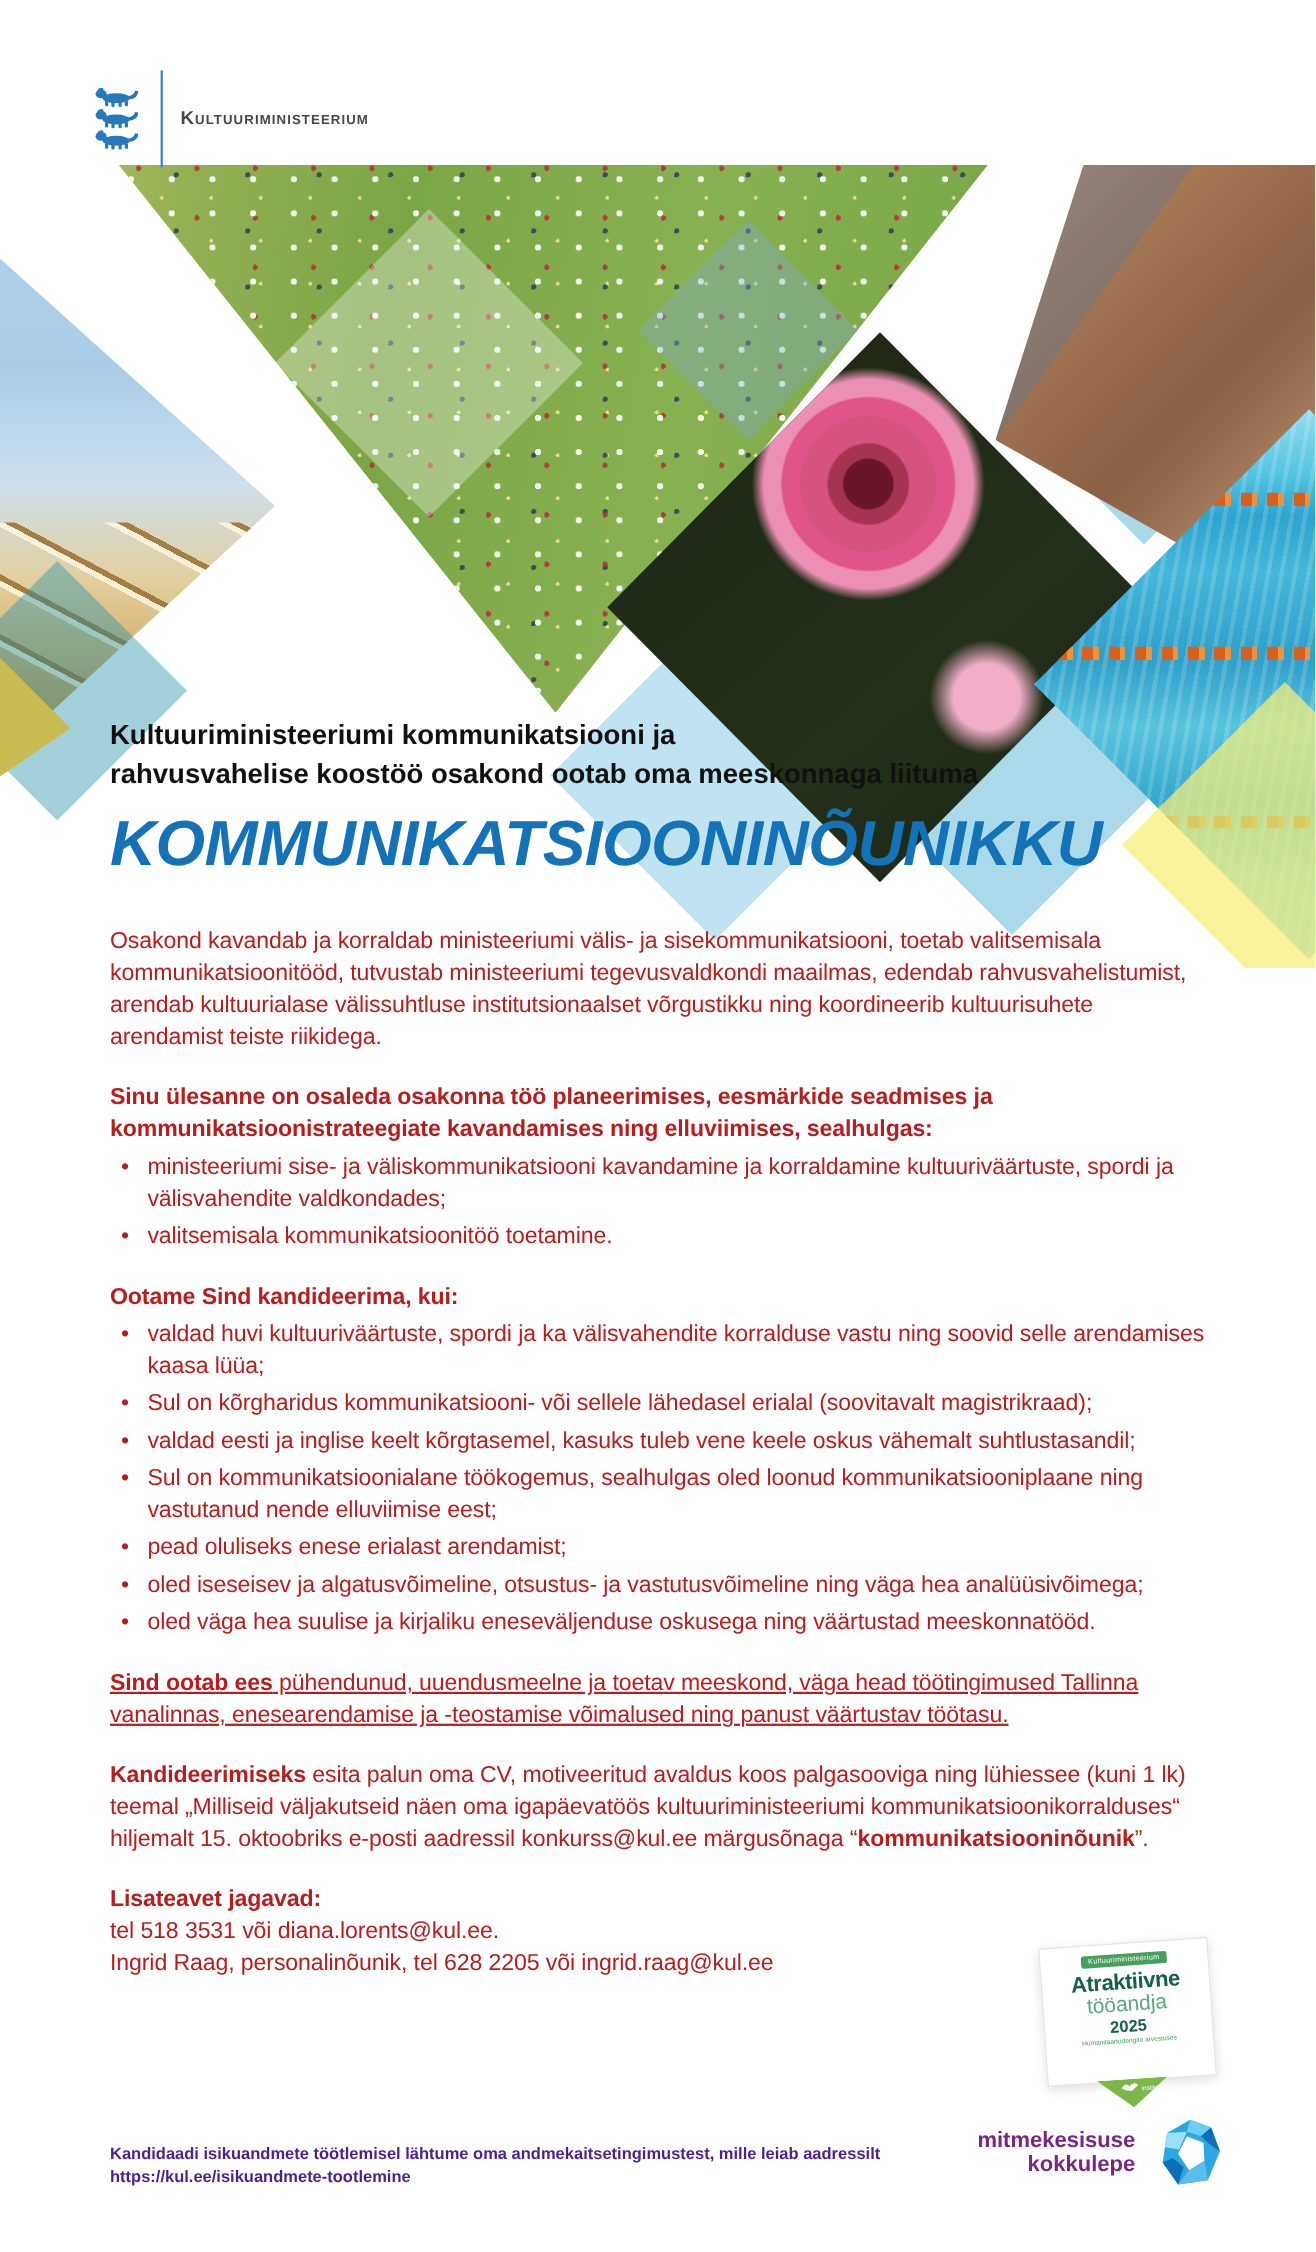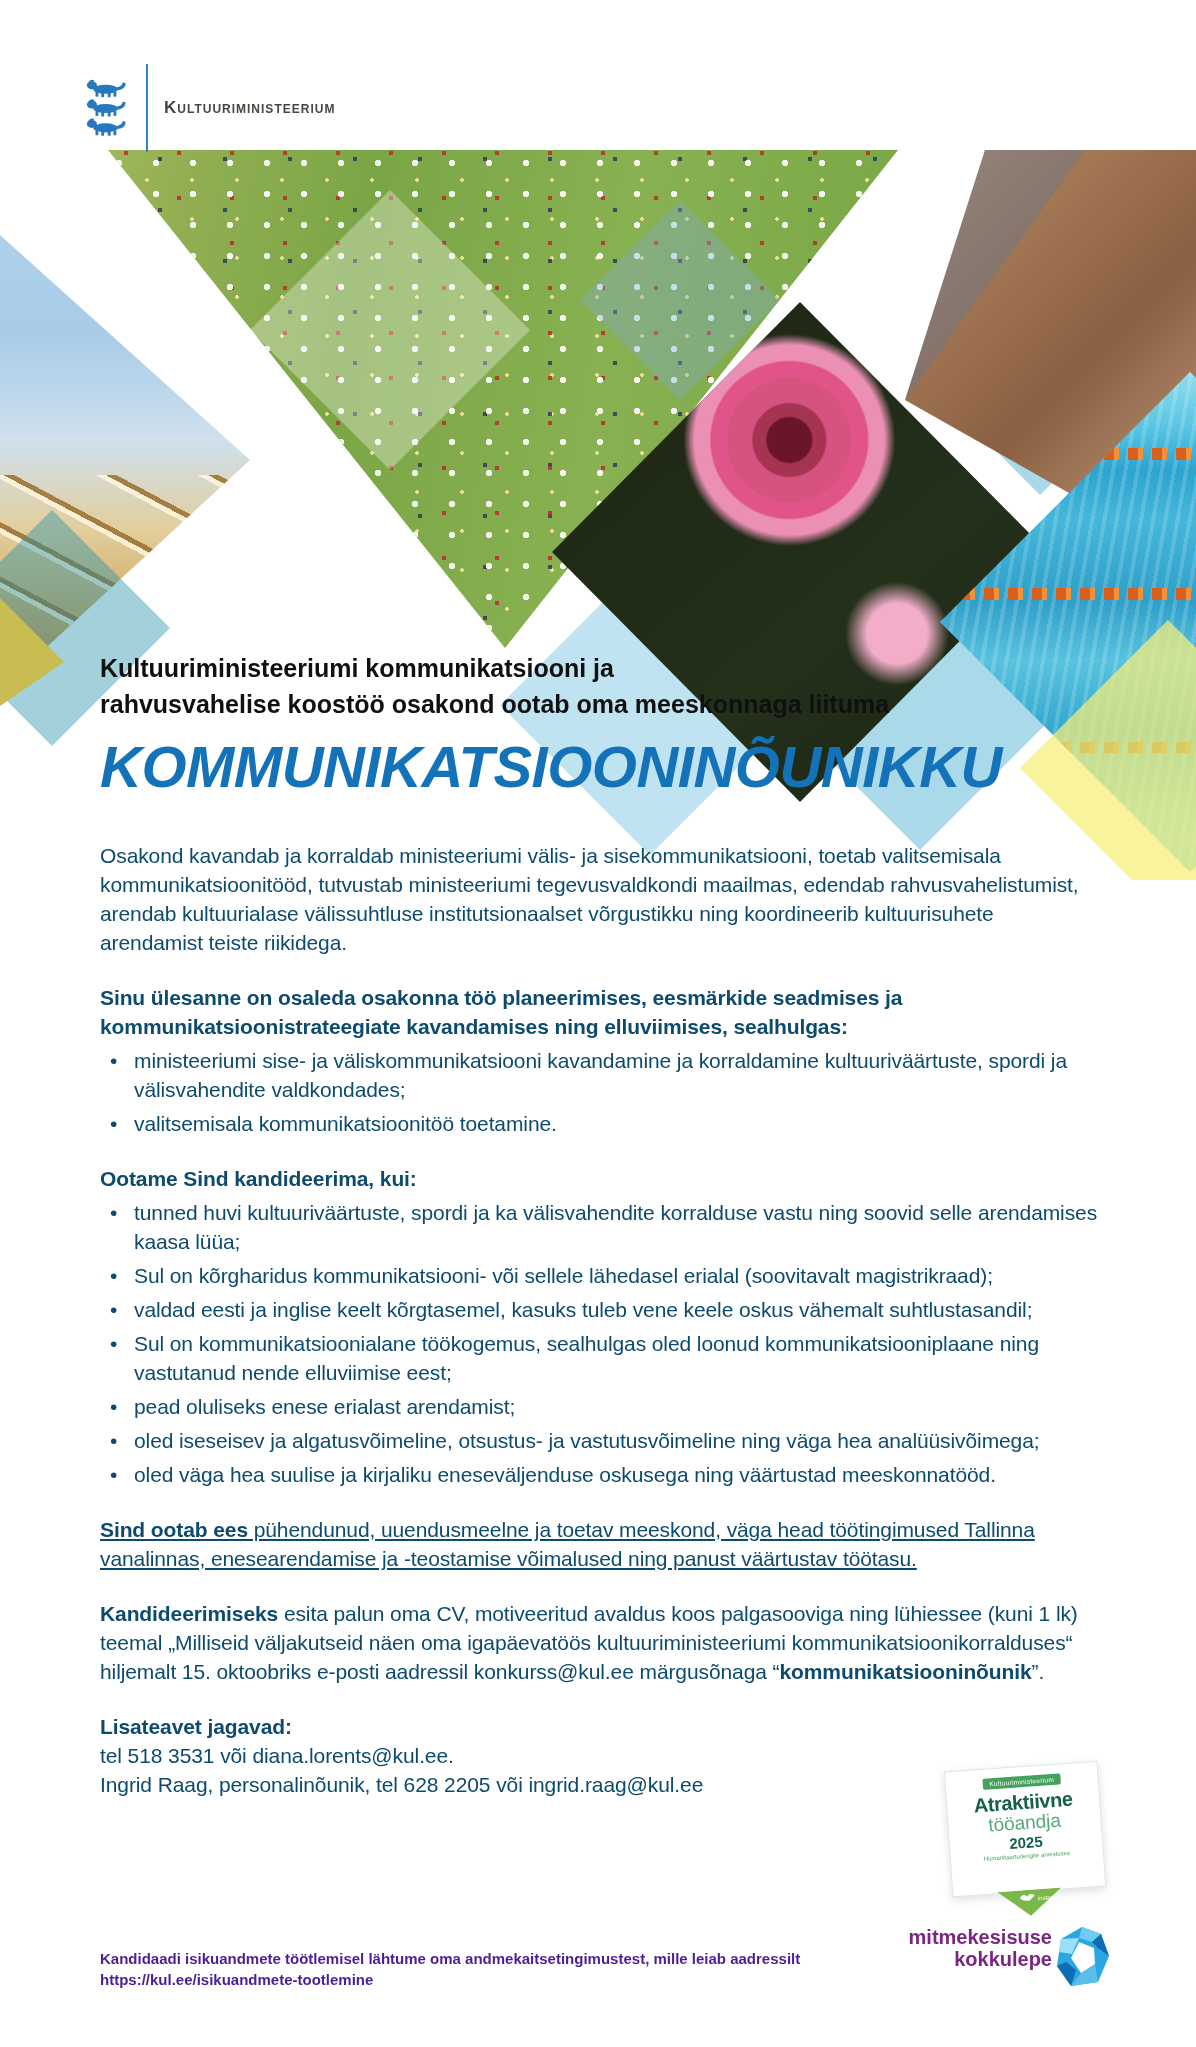--- a/index.html
+++ b/index.html
@@ -61,7 +61,7 @@
   .intro{font-size:25px;line-height:36px;font-weight:700;color:#101010;}
   .pos-title{margin-top:15px;font-size:58px;line-height:60px;font-weight:700;
              color:#1472b8;letter-spacing:-.5px;font-style:italic;}
-  .body-txt{font-size:21px;line-height:29px;letter-spacing:-.1px;color:#0c4a6e;}
+  .body-txt{font-size:21px;line-height:29px;letter-spacing:-.1px;color:#b91c1c;}
   .about{margin-top:44px;}
   .sec-h{margin-top:26px;font-weight:700;}
   .blist{list-style:none;margin:2px 0 0 0;padding:0;}

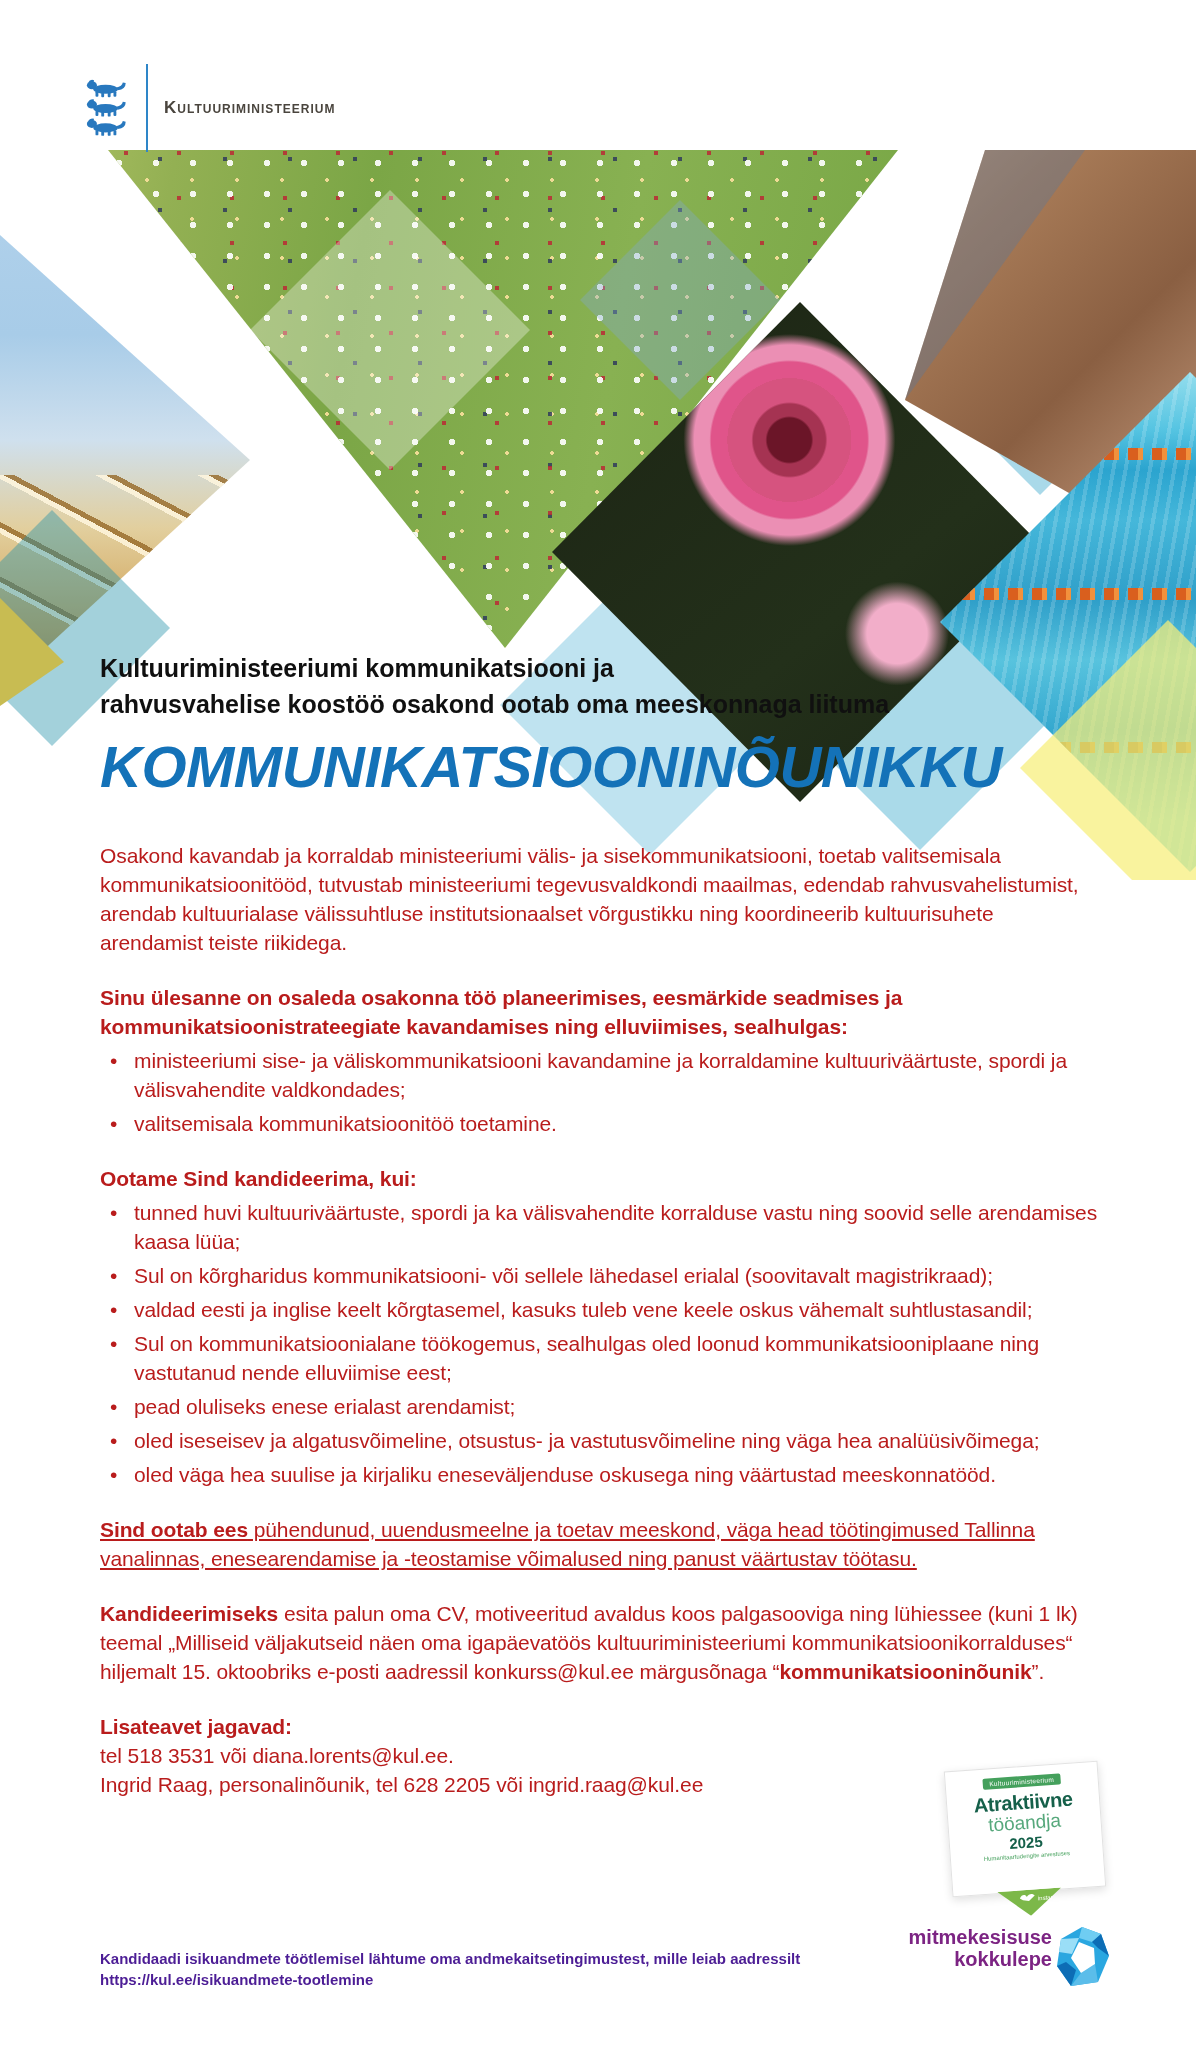--- a/index.html
+++ b/index.html
@@ -153,7 +153,7 @@
     <div class="body-txt sec-h">Ootame Sind kandideerima, kui:</div>
     <ul class="blist body-txt">
 
-        <li>tunned huvi kultuuriväärtuste, spordi ja ka välisvahendite  korralduse vastu ning soovid selle arendamises kaasa lüüa;</li>
+        <li>valdad huvi kultuuriväärtuste, spordi ja ka välisvahendite  korralduse vastu ning soovid selle arendamises kaasa lüüa;</li>
 
         <li>Sul on kõrgharidus kommunikatsiooni- või sellele lähedasel erialal (soovitavalt magistrikraad);</li>
 

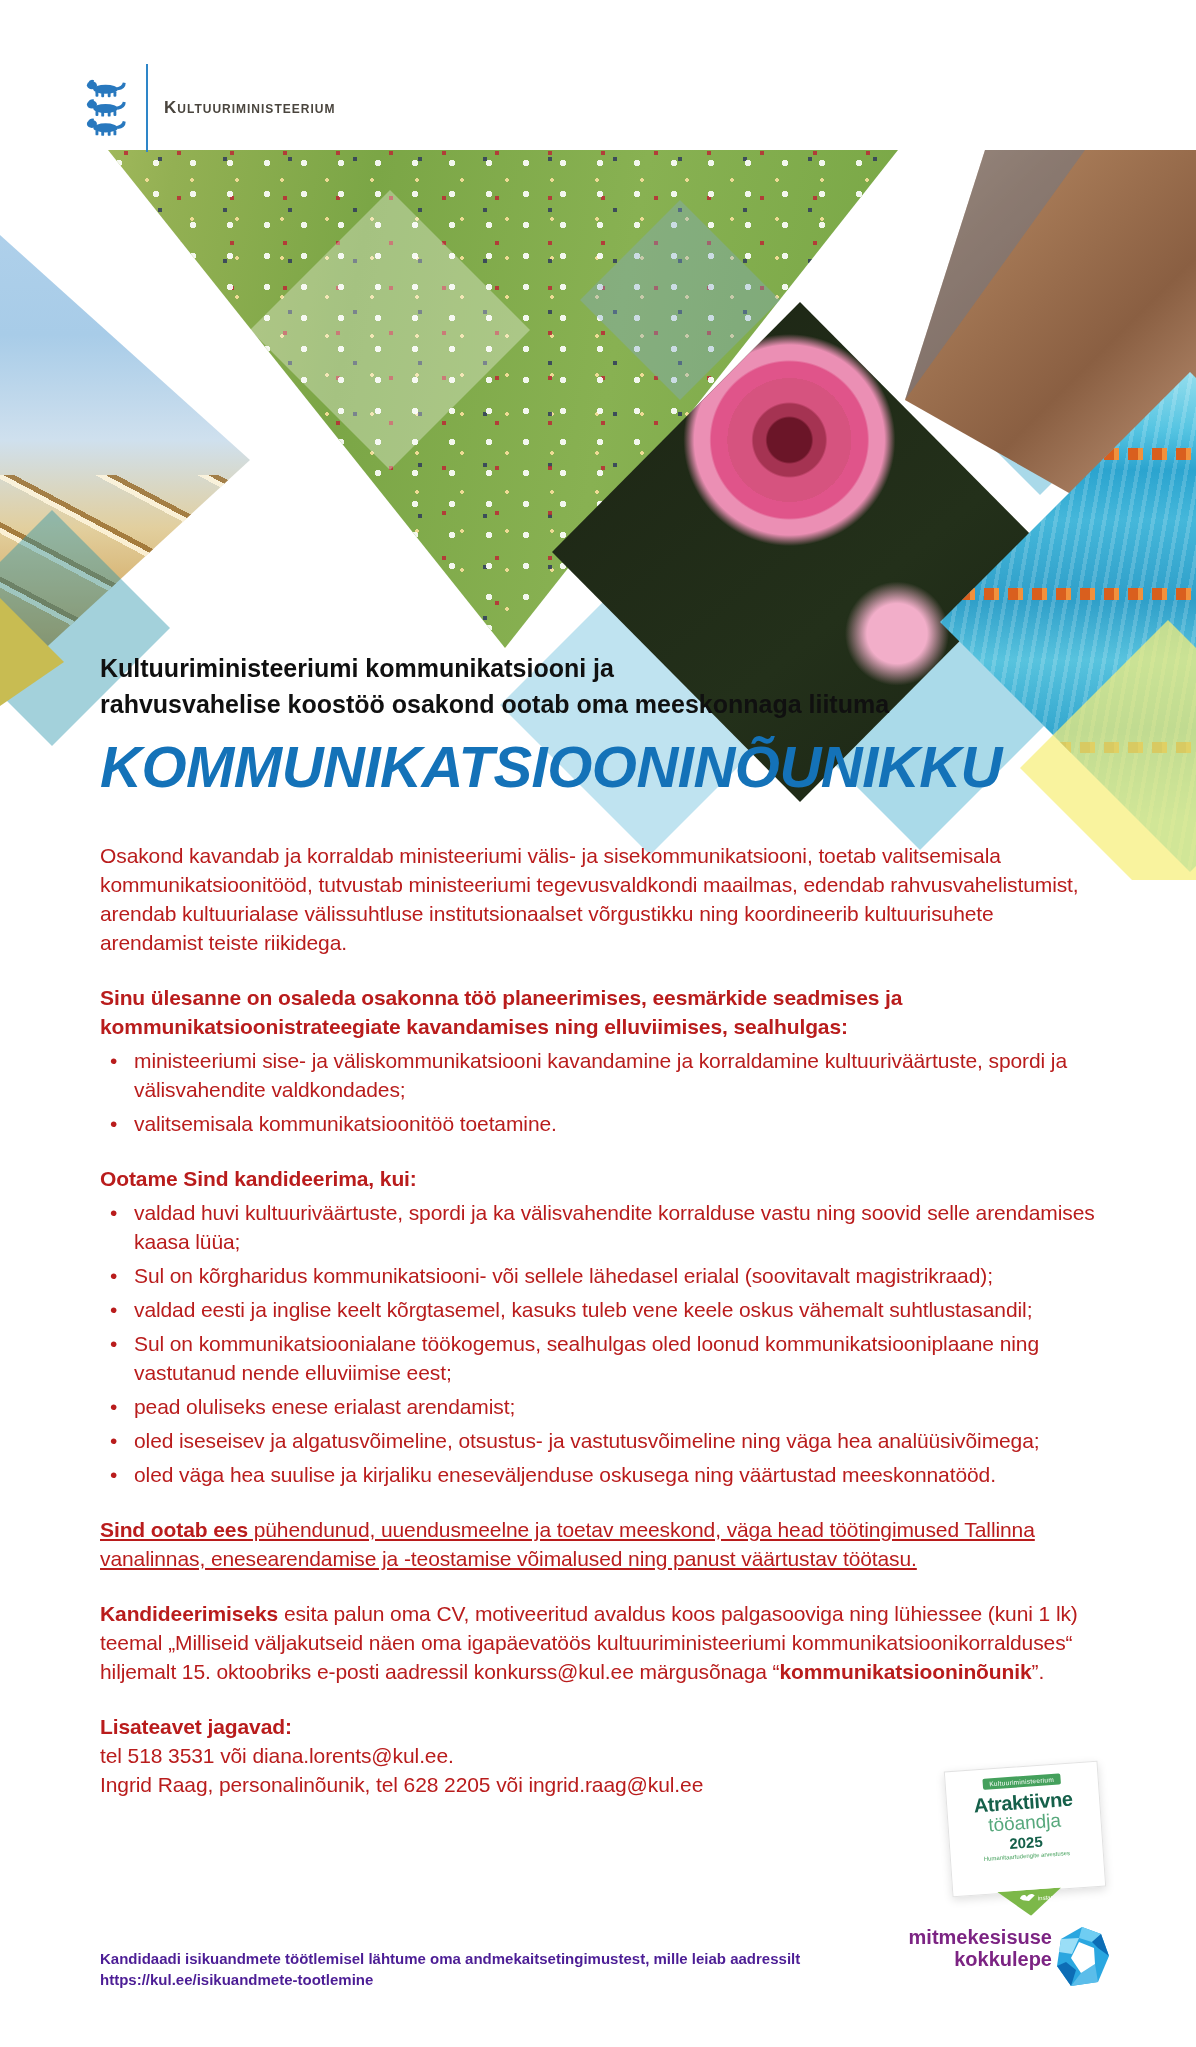--- a/index.html
+++ b/index.html
@@ -86,8 +86,8 @@
   
   .footer-note{position:absolute;left:100px;top:1948px;font-size:15px;line-height:21px;
                color:#4c1d95;z-index:3;font-weight:bold;}
-  .diversity{position:absolute;right:86px;top:1926px;display:flex;align-items:flex-start;
-             gap:2px;z-index:3;}
+  .diversity{position:absolute;right:86px;top:1926px;display:flex;align-items:center;
+             gap:22px;z-index:3;}
   .div-txt{text-align:right;font-weight:700;font-size:20px;line-height:22px;color:#7c2483;}
 </style>
 </head>

